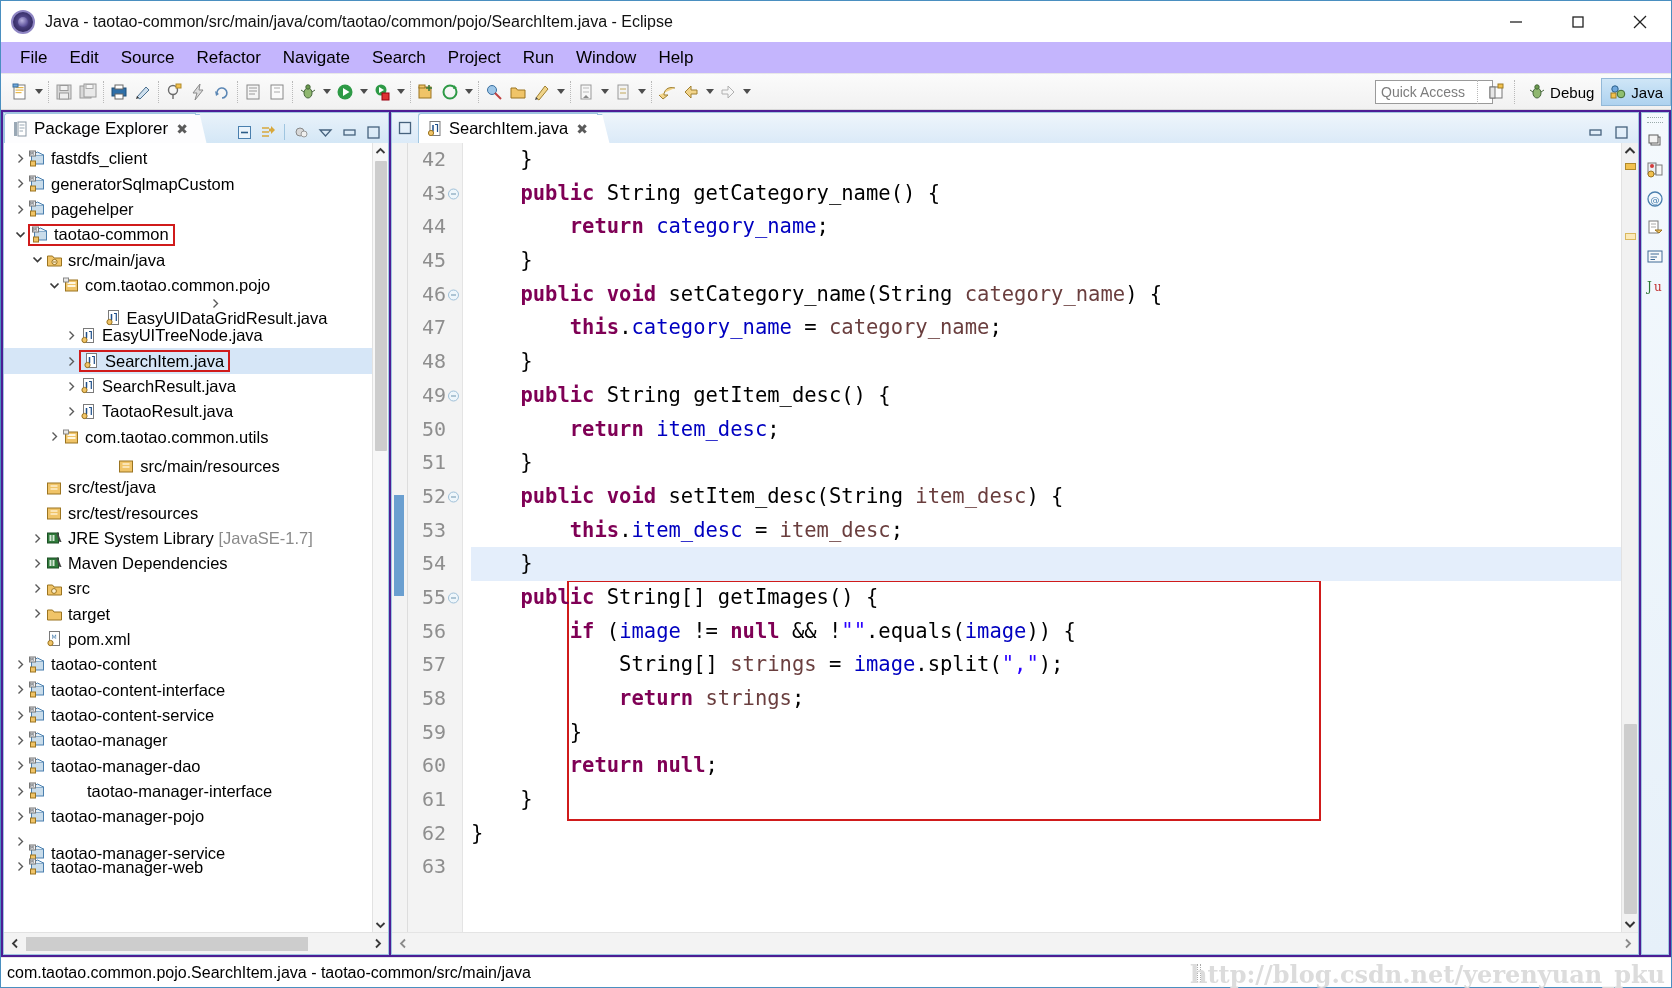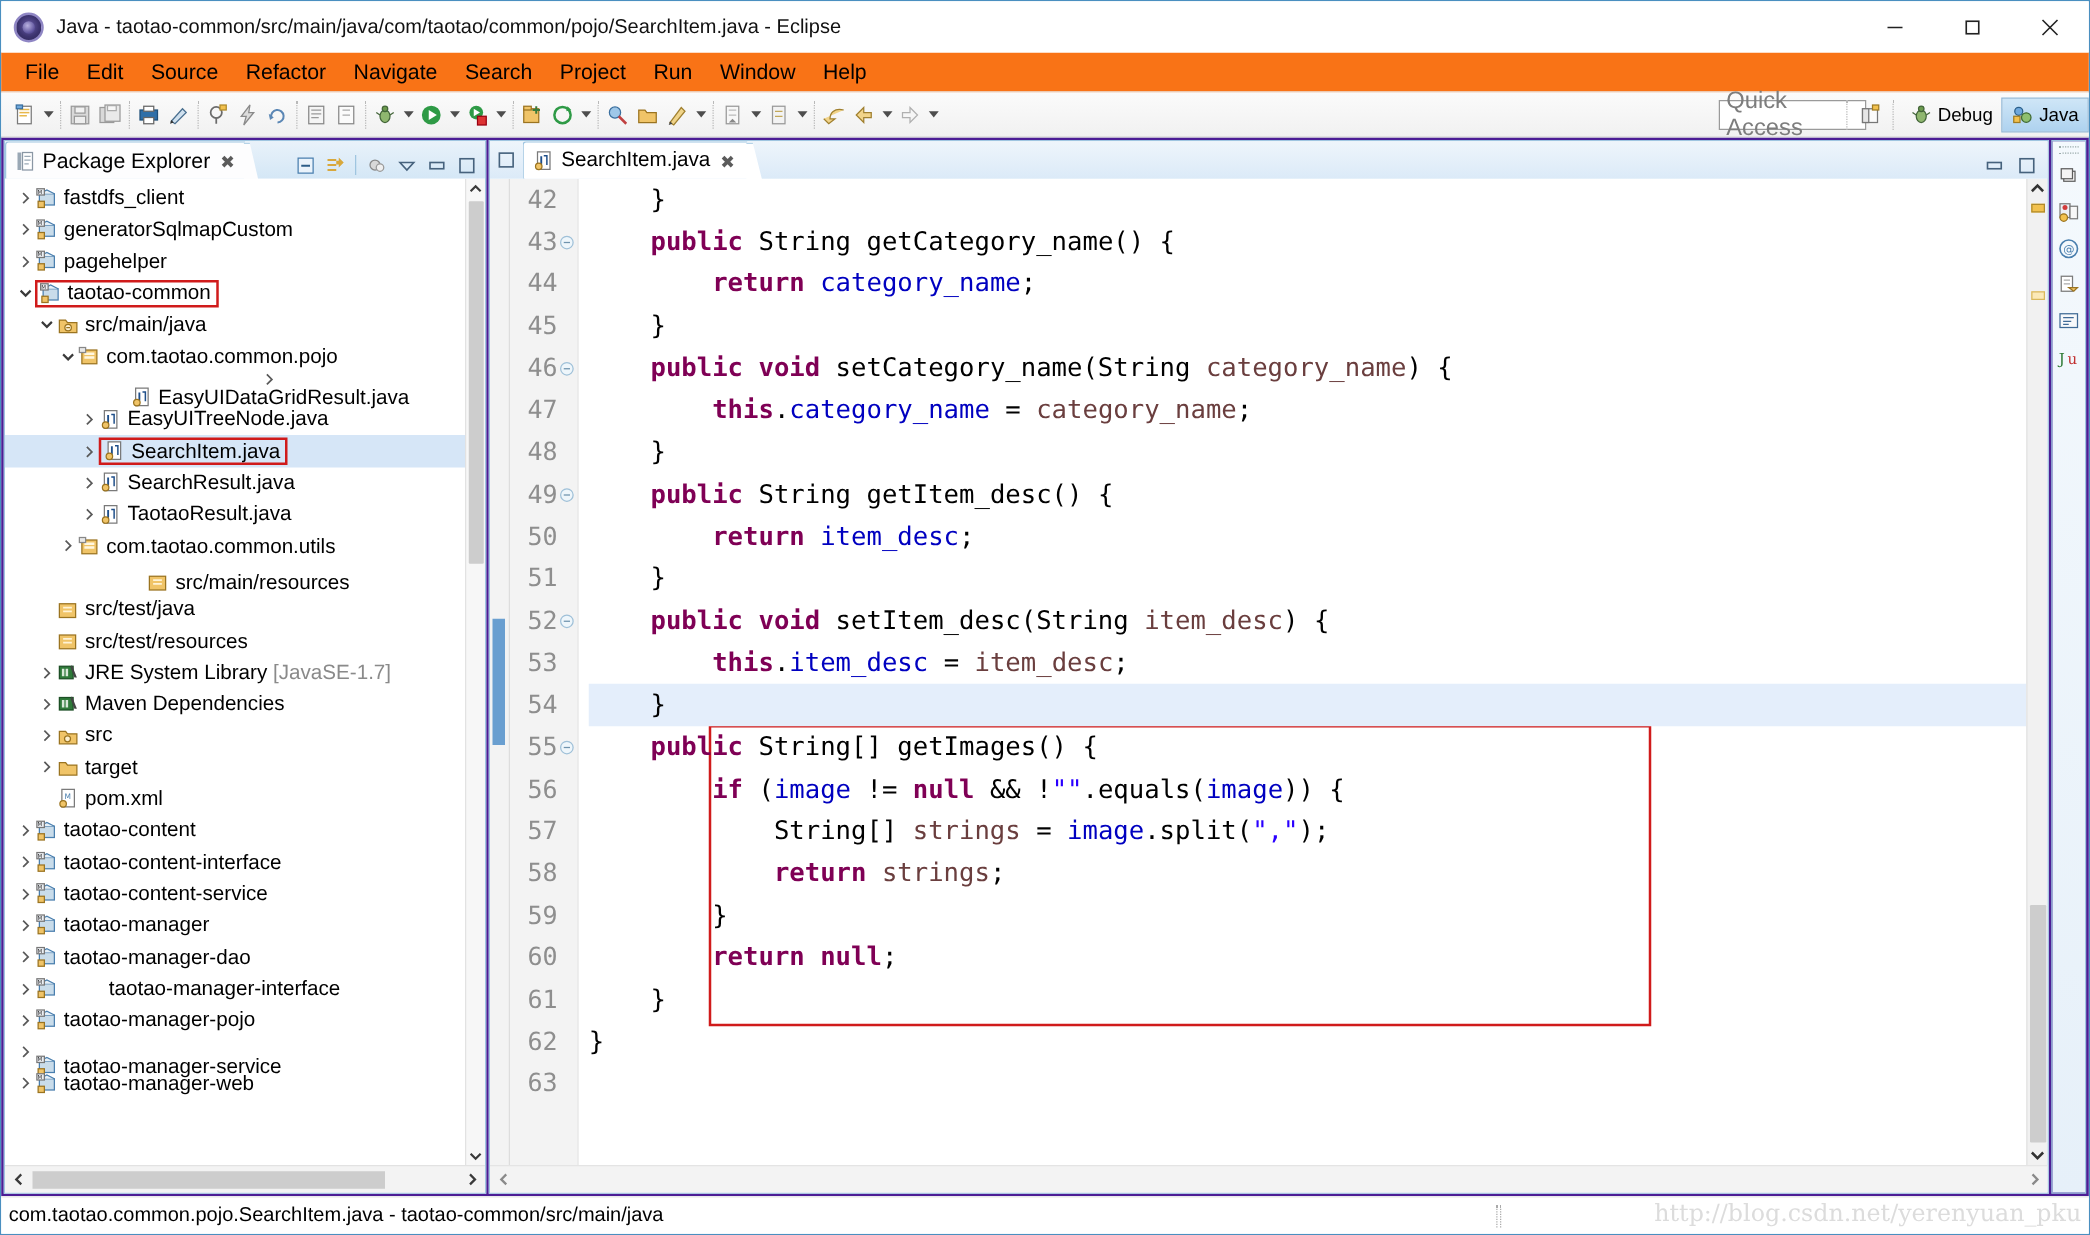--- a/index.html
+++ b/index.html
@@ -54,7 +54,7 @@
   .menubar {
     height:32px; min-height:32px;
     display:flex; align-items:center;
-    padding-left:8px; background:#f97316;
+    padding-left:8px; background:#c4b5fd;
     border-bottom:1px solid #e8e8e8;
   }
   .menu-item {

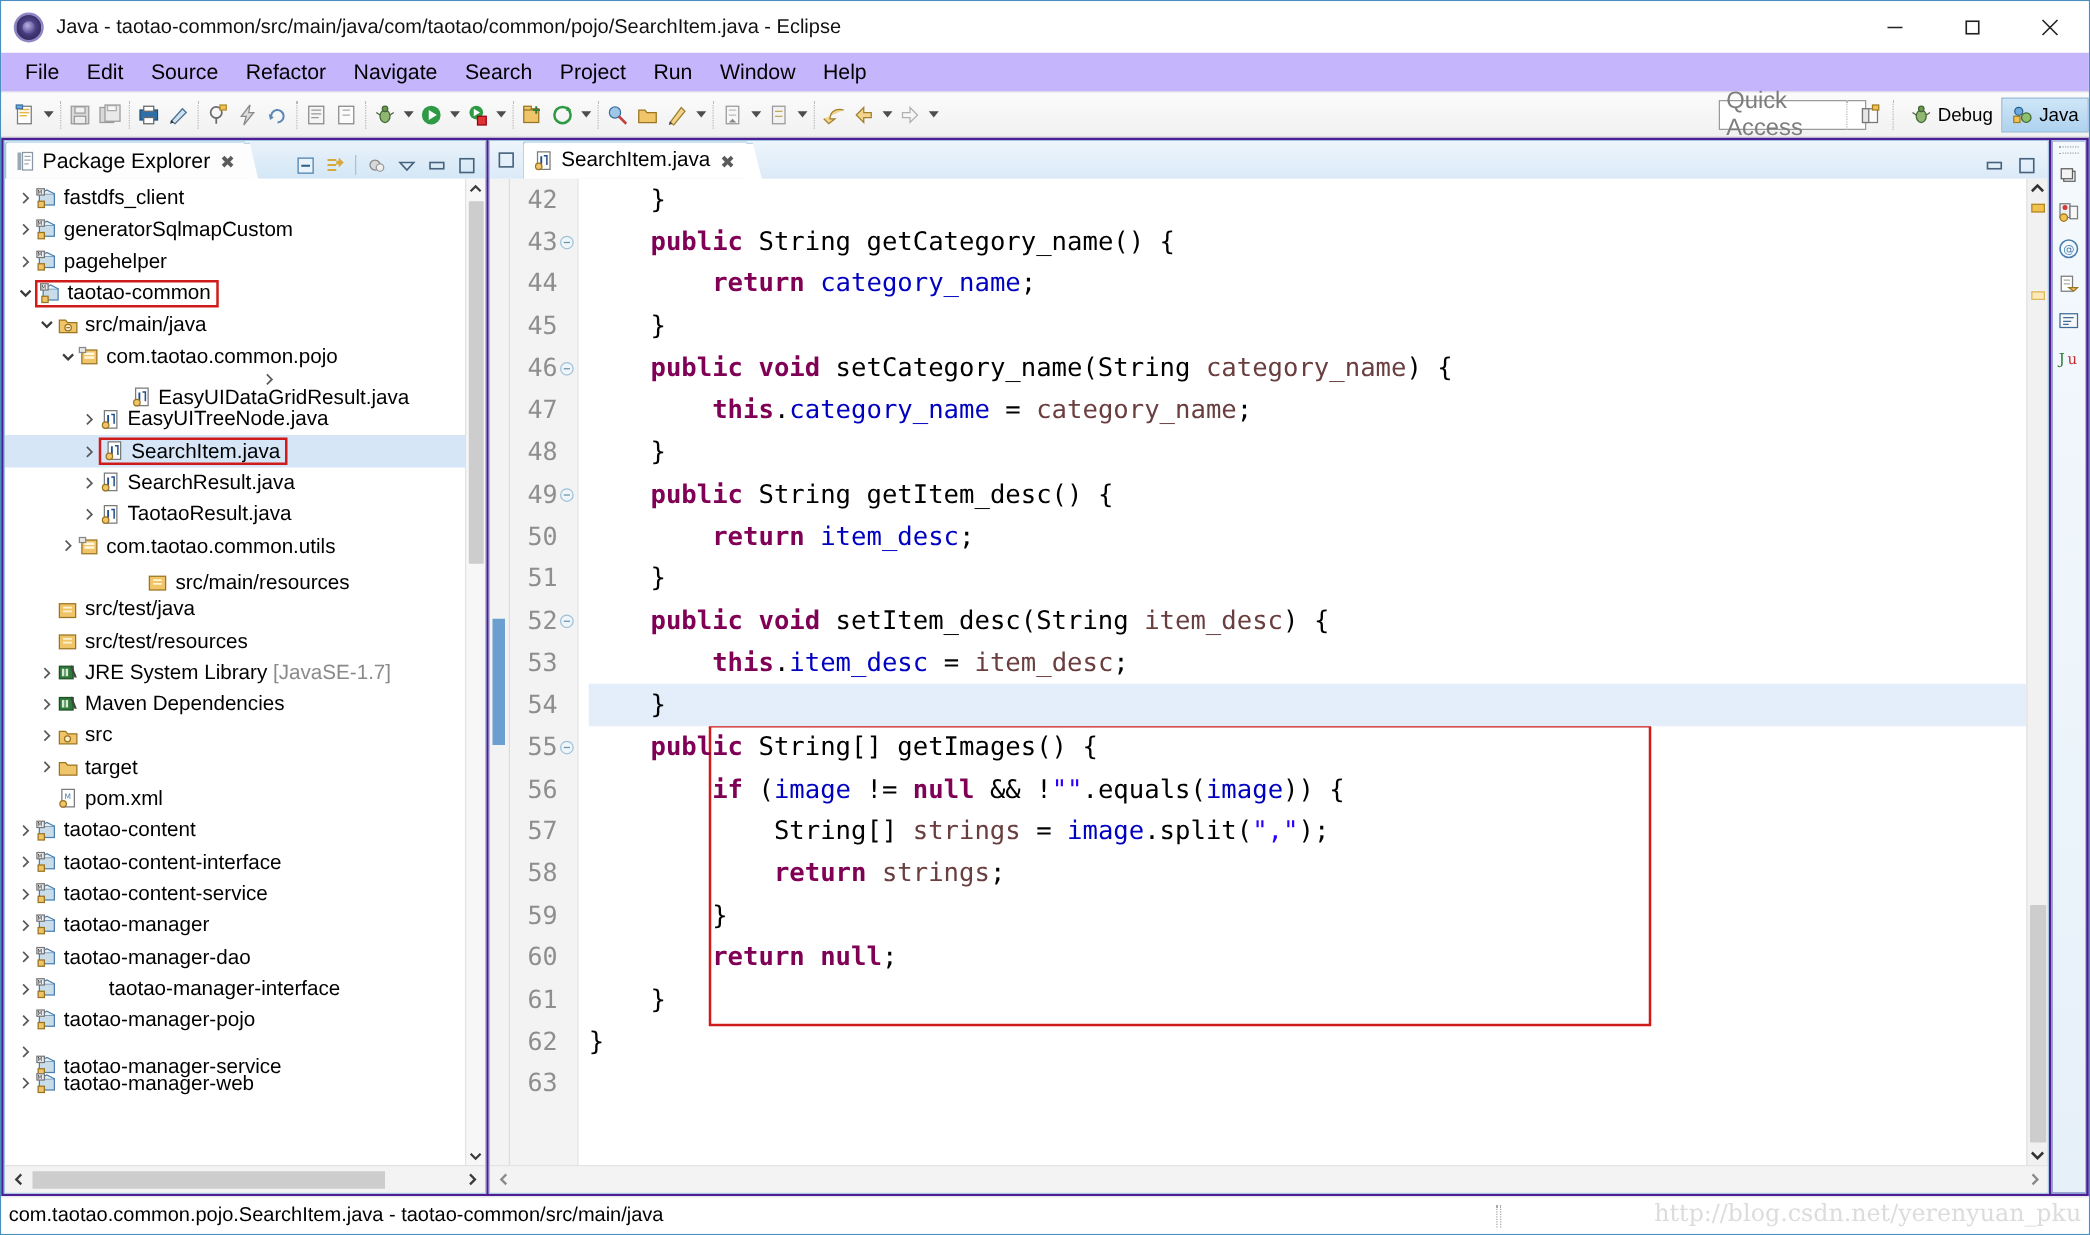--- a/index.html
+++ b/index.html
@@ -85,7 +85,7 @@
     width:118px; height:24px;
     border:1px solid #9a9a9a; background:#fff;
     display:flex; align-items:center; padding-left:5px;
-    font-size:19px; color:#7d7d7d;
+    font-size:14px; color:#7d7d7d;
   }
   .persp-zone {
     position:absolute; right:0; top:0; height:36px;

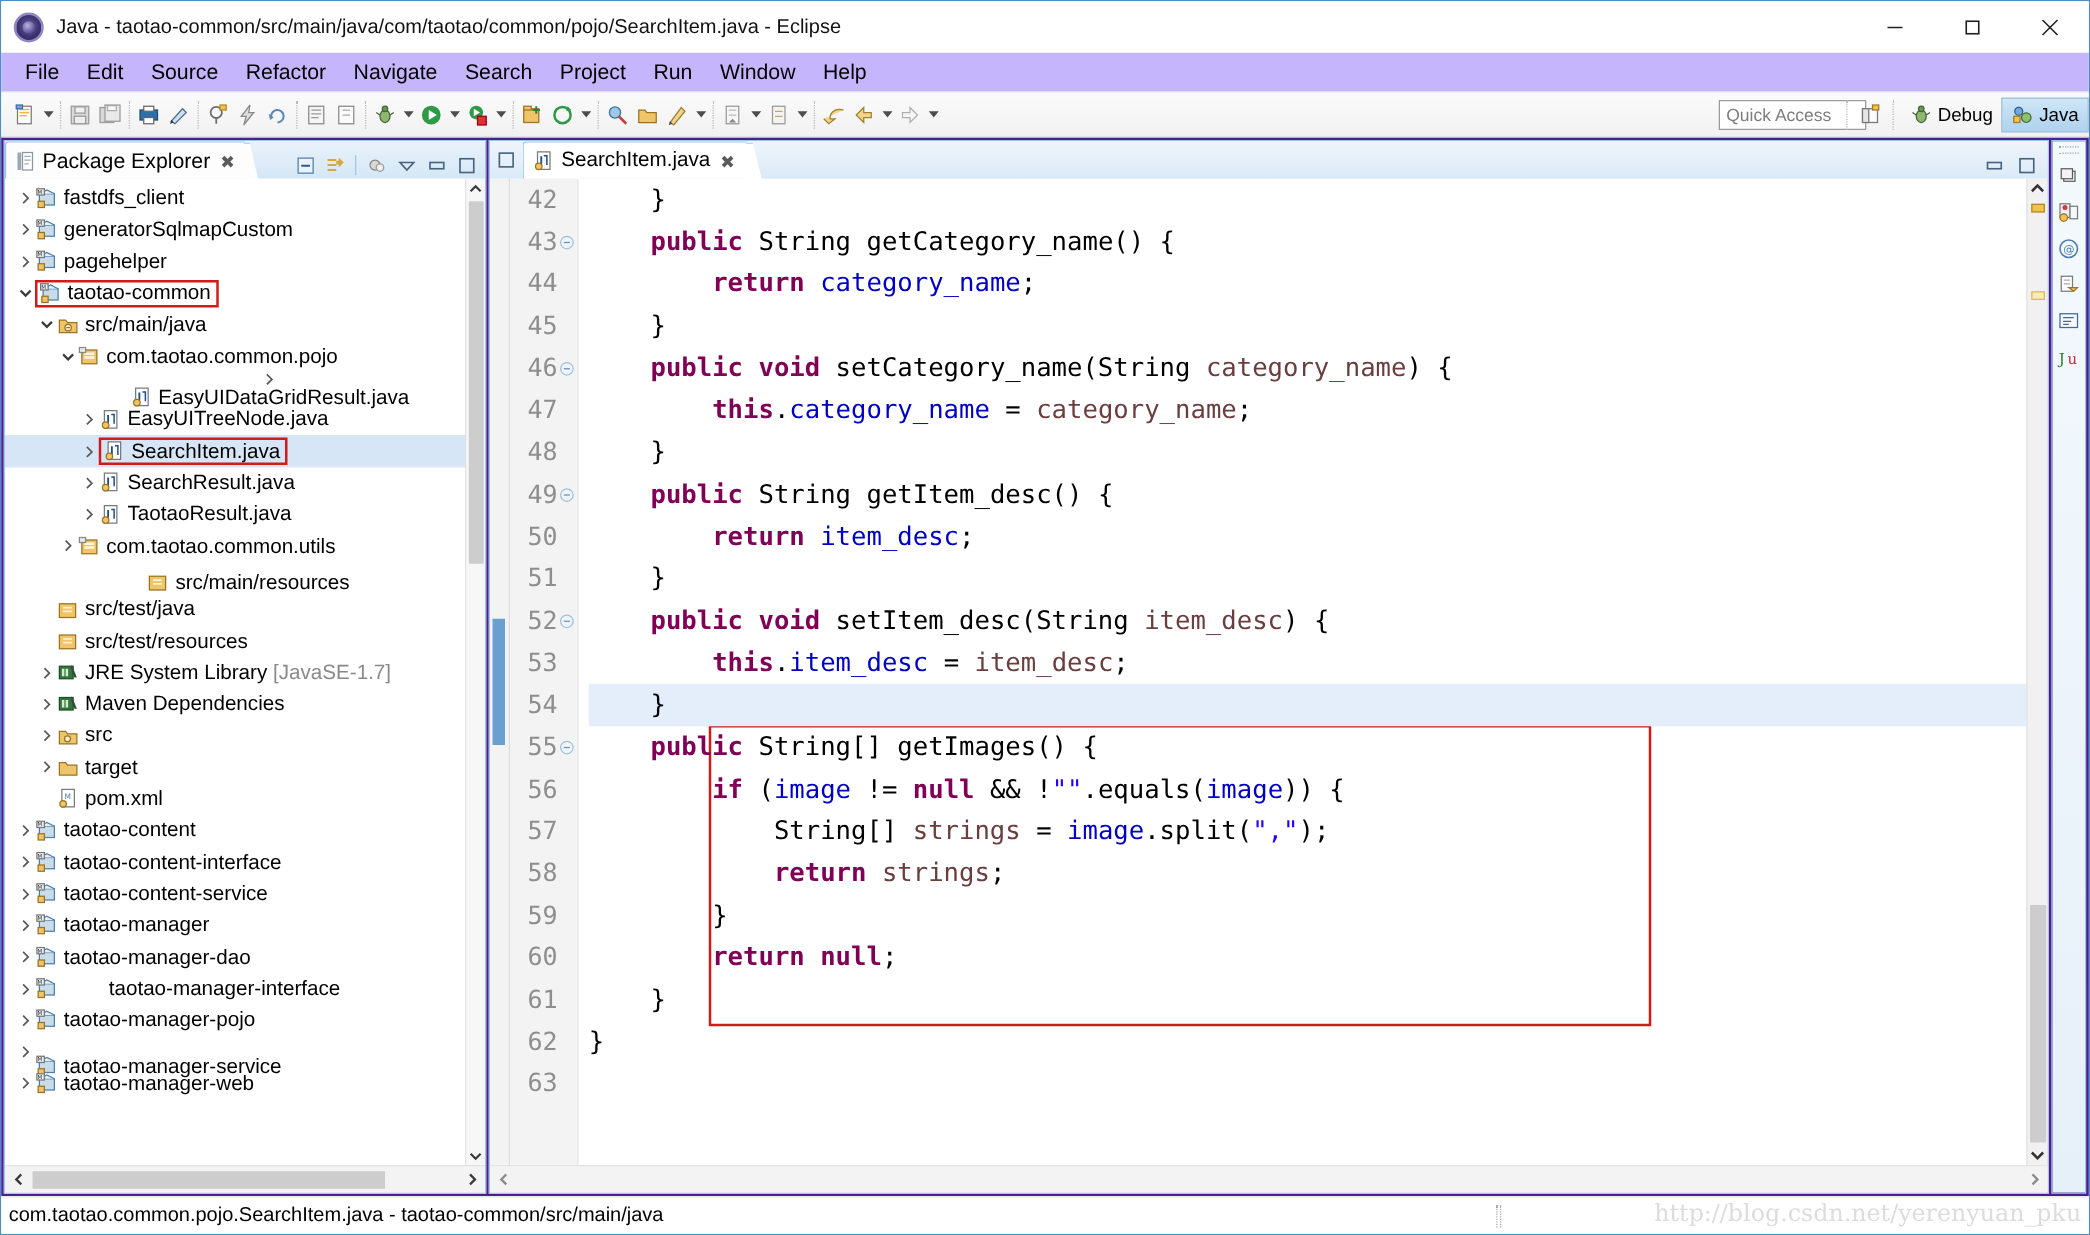--- a/index.html
+++ b/index.html
@@ -257,7 +257,7 @@
     border-left:1px dotted #aaa; border-right:1px dotted #aaa;}
   .watermark {
     position:absolute; right:6px; top:2px;
-    font-family:"DejaVu Serif", serif; font-size:19px; color:#dcdcdc; white-space:nowrap;
+    font-family:"DejaVu Serif", serif; font-size:24px; color:#dcdcdc; white-space:nowrap;font-weight:bold;
   }
 </style>
 </head>

